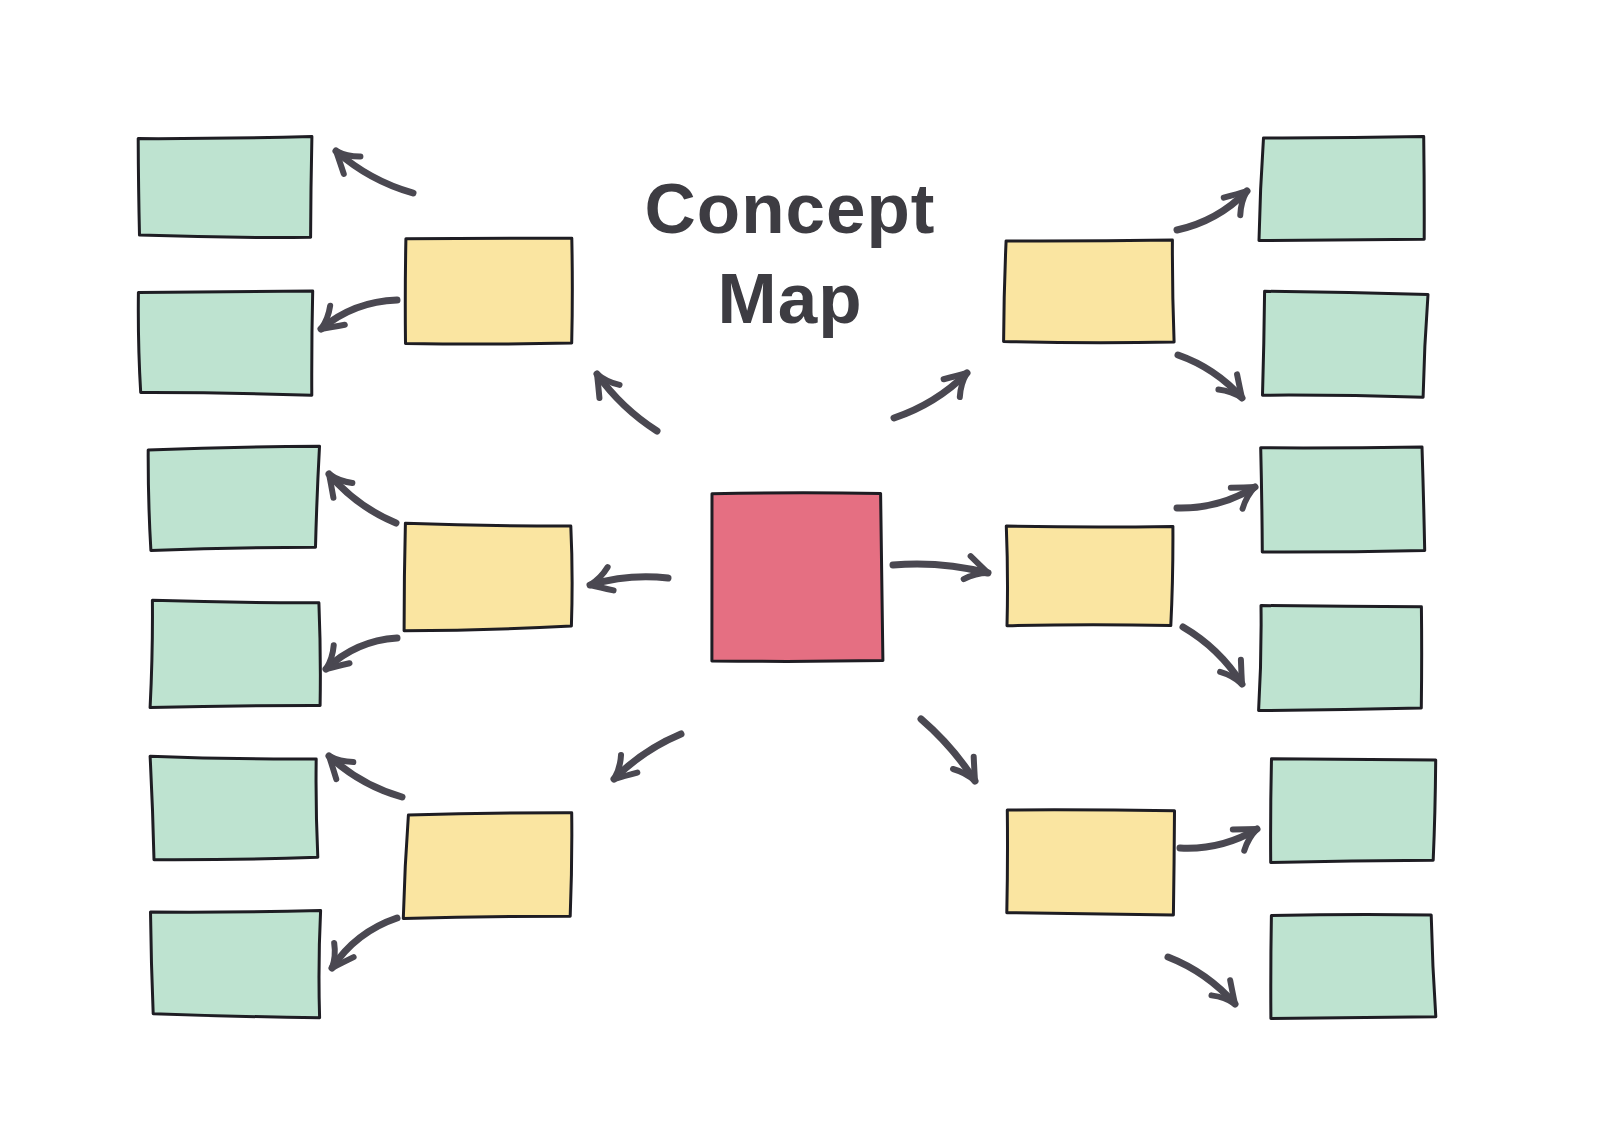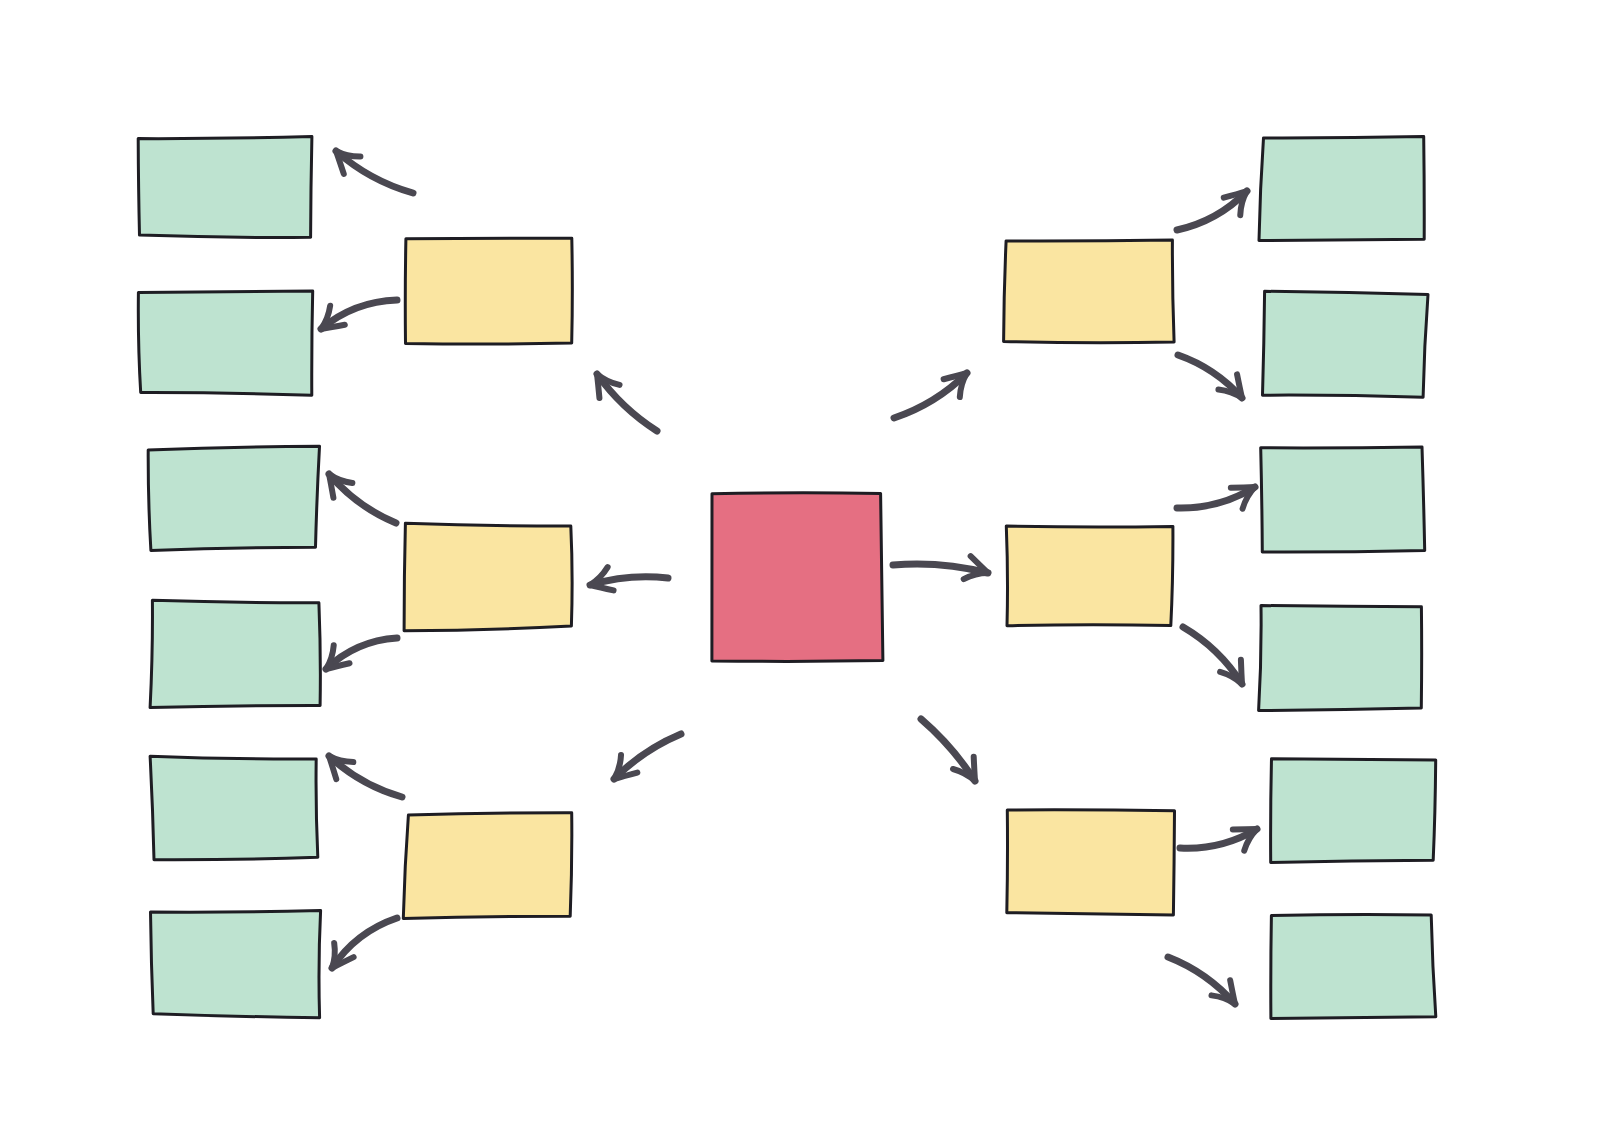--- a/index.html
+++ b/index.html
@@ -81,6 +81,7 @@
   </svg>
 
   <div class="title" style="color: rgb(61, 60, 66);">
+    <div>Concept</div>
   </div>
 
 </div>

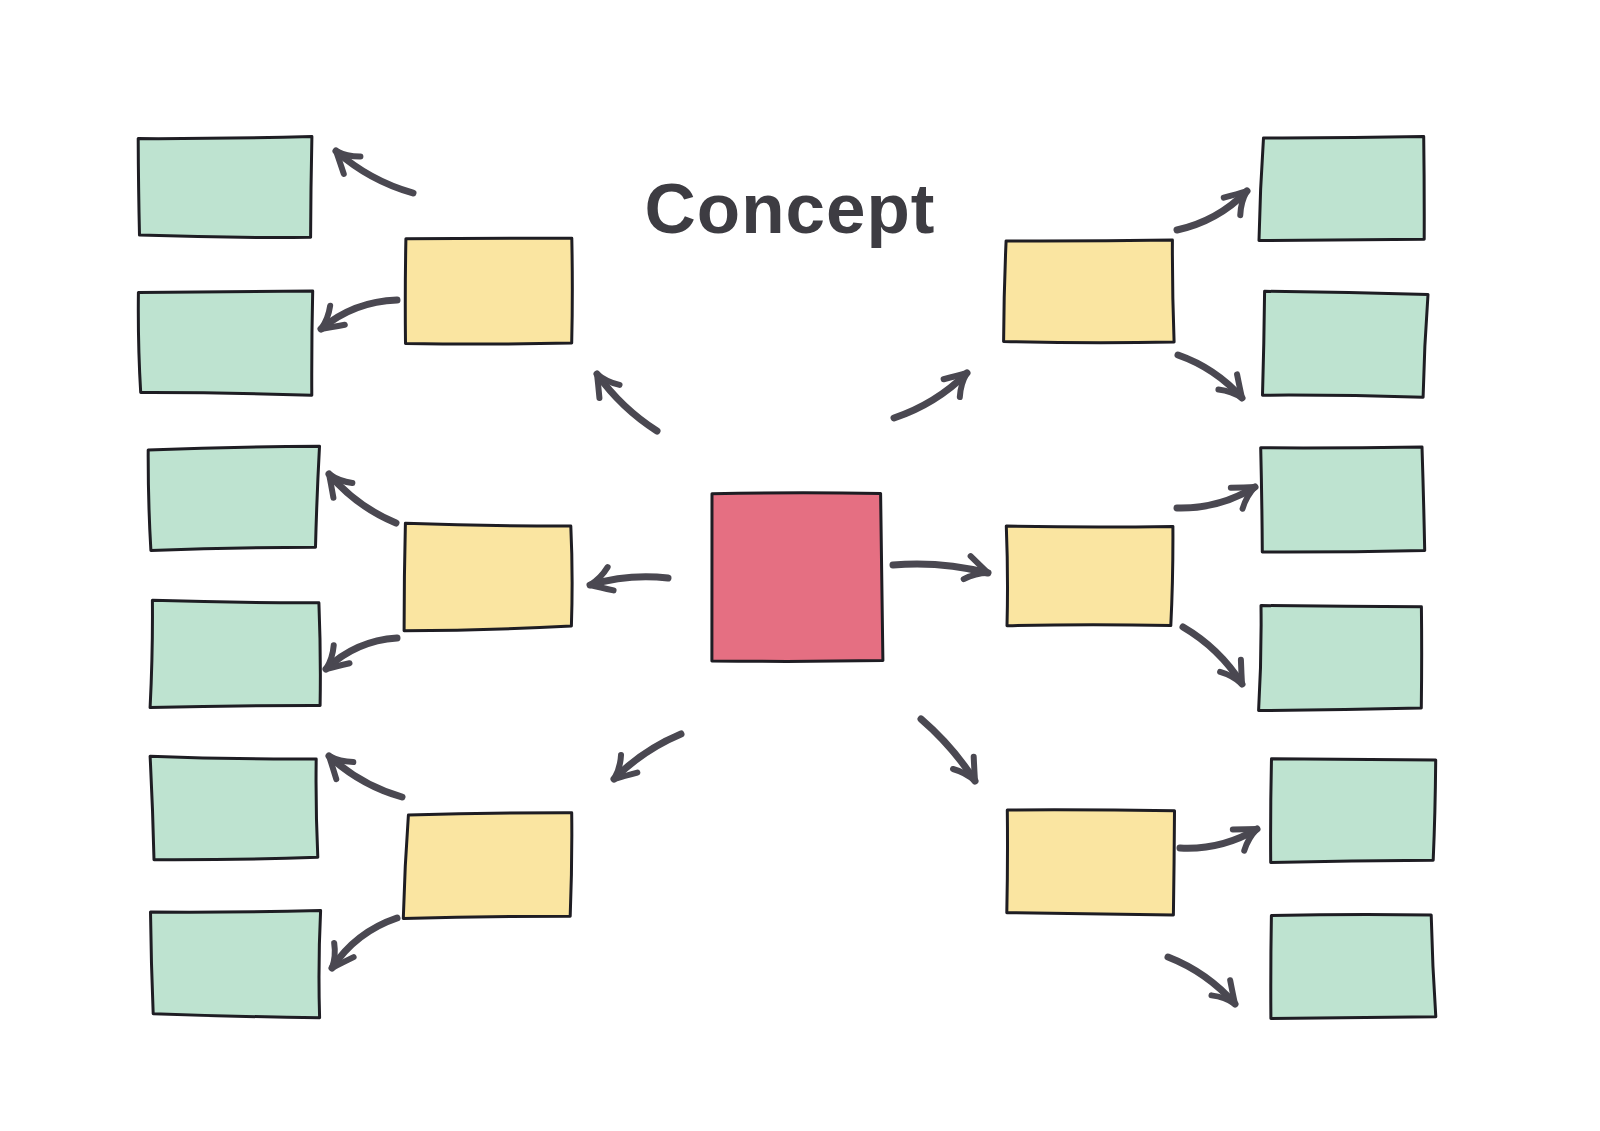--- a/index.html
+++ b/index.html
@@ -82,6 +82,7 @@
 
   <div class="title" style="color: rgb(61, 60, 66);">
     <div>Concept</div>
+    <div>Map</div>
   </div>
 
 </div>

